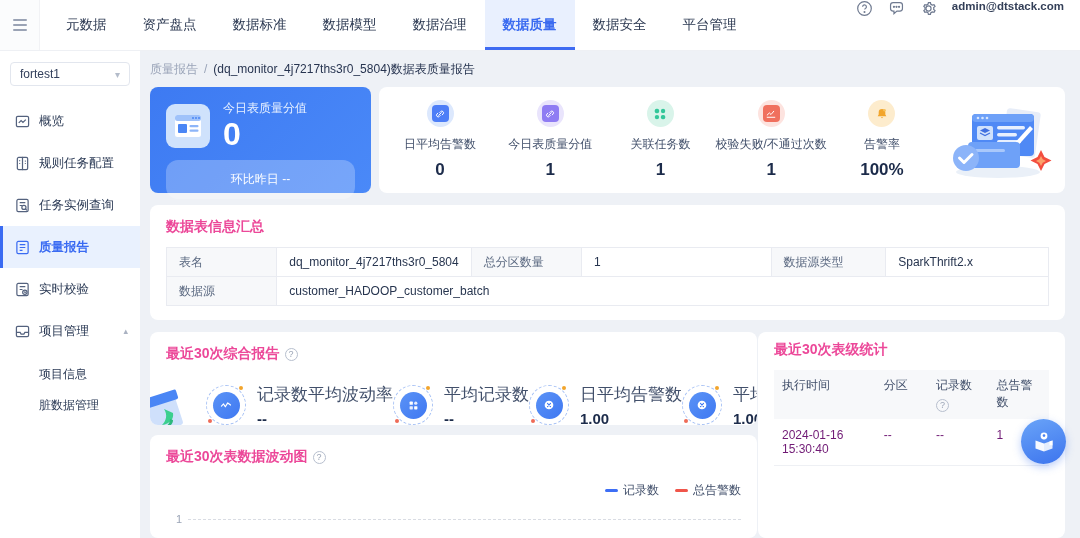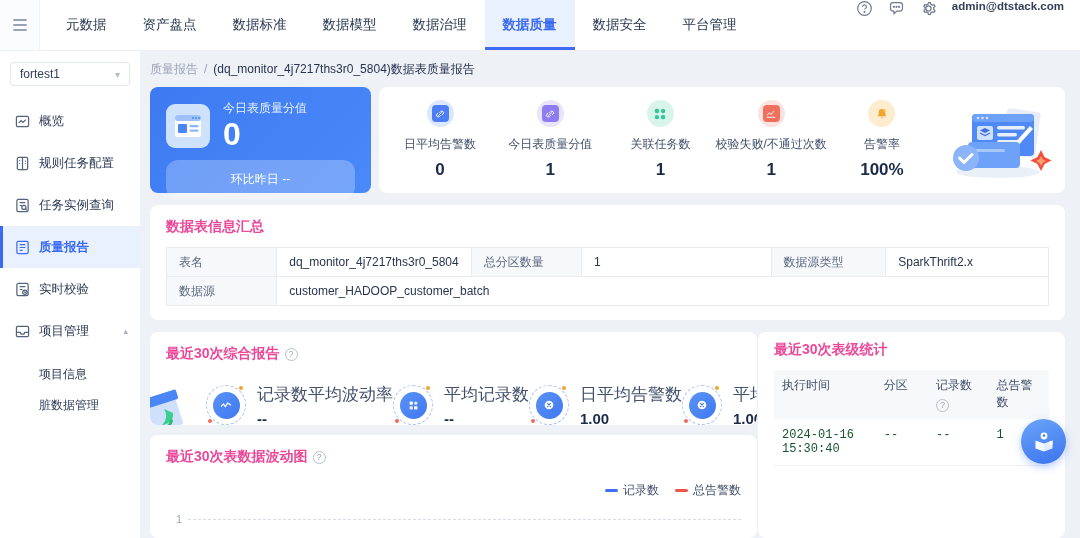--- a/index.html
+++ b/index.html
@@ -92,7 +92,7 @@
   .level-card { flex:1; background:#fff; border-radius:8px; padding:9px 16px; }
   .level-table { width:100%; border-collapse:collapse; margin-top:11px; }
   .level-table th { background:#f7f8fa; font-size:12px; color:#42506b; font-weight:normal; text-align:left; padding:7px 8px; vertical-align:top; }
-  .level-table td { font-size:12px; color:#14532d; padding:9px 8px; border-bottom:1px solid #eef0f4; vertical-align:top;font-family:Liberation Mono, monospace; }
+  .level-table td { font-size:12px; color:#701a75; padding:9px 8px; border-bottom:1px solid #eef0f4; vertical-align:top; }
   .th-q { display:block; margin-top:3px; }
 
   .map-fab { position:absolute; top:419px; right:14px; width:45px; height:45px; border-radius:50%; background:linear-gradient(160deg,#6aa4f8,#3c74ee); box-shadow:0 3px 8px rgba(60,116,238,.35); display:flex; align-items:center; justify-content:center; cursor:pointer; z-index:5; }

